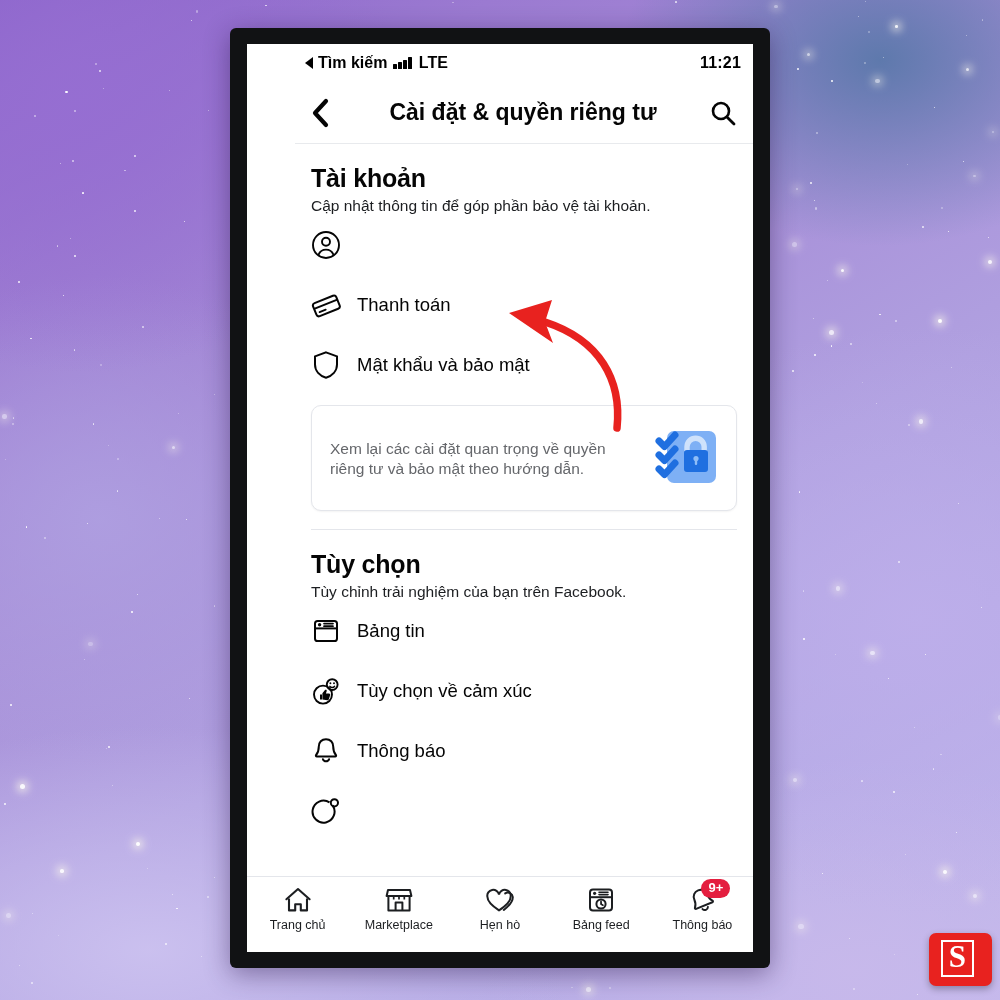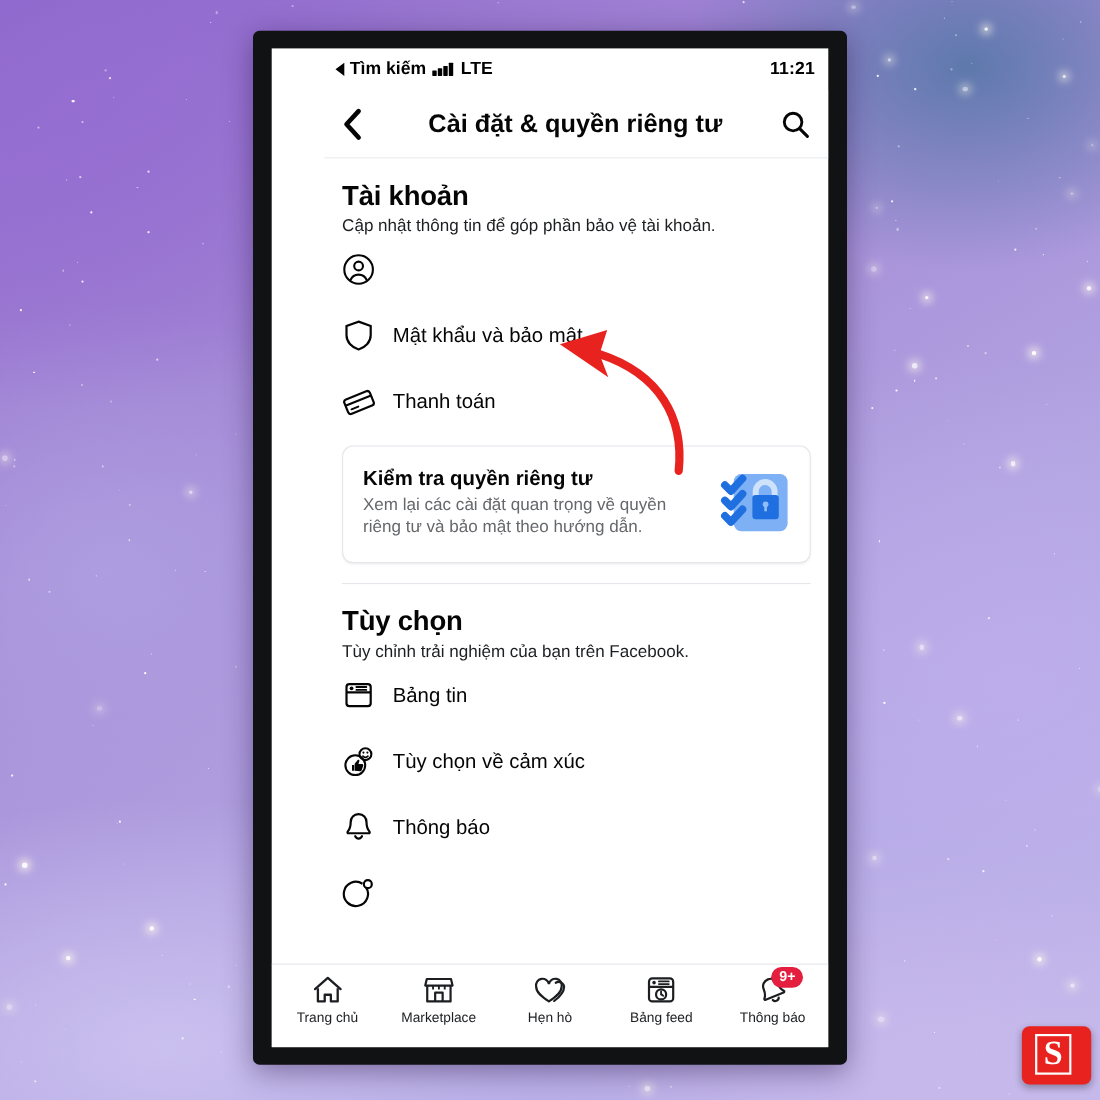--- a/index.html
+++ b/index.html
@@ -356,15 +356,6 @@
         <div class="row">
           <span class="row-icon">
             <svg width="30" height="30" viewBox="0 0 30 30">
-                <path d="M15 2.4 L26 6.4 v8.2 c0 6.3-4.6 11.2-11 13.1 C8.6 25.8 4 20.9 4 14.6 V6.4 Z" fill="none" stroke="#050505" stroke-width="2"></path>
-              </svg>
-          </span>
-          <span class="row-label">Mật khẩu và bảo mật</span>
-        </div>
-
-        <div class="row">
-          <span class="row-icon">
-            <svg width="30" height="30" viewBox="0 0 30 30">
                 <g transform="rotate(-22 15 15)">
                   <rect x="2.5" y="9" width="25" height="14" rx="2.6" fill="none" stroke="#050505" stroke-width="2"></rect>
                   <path d="M2.5 14.2 H27.5" stroke="#050505" stroke-width="2"></path>
@@ -373,6 +364,15 @@
               </svg>
           </span>
           <span class="row-label">Thanh toán</span>
+        </div>
+
+        <div class="row">
+          <span class="row-icon">
+            <svg width="30" height="30" viewBox="0 0 30 30">
+                <path d="M15 2.4 L26 6.4 v8.2 c0 6.3-4.6 11.2-11 13.1 C8.6 25.8 4 20.9 4 14.6 V6.4 Z" fill="none" stroke="#050505" stroke-width="2"></path>
+              </svg>
+          </span>
+          <span class="row-label">Mật khẩu và bảo mật</span>
         </div>
       </div>
 

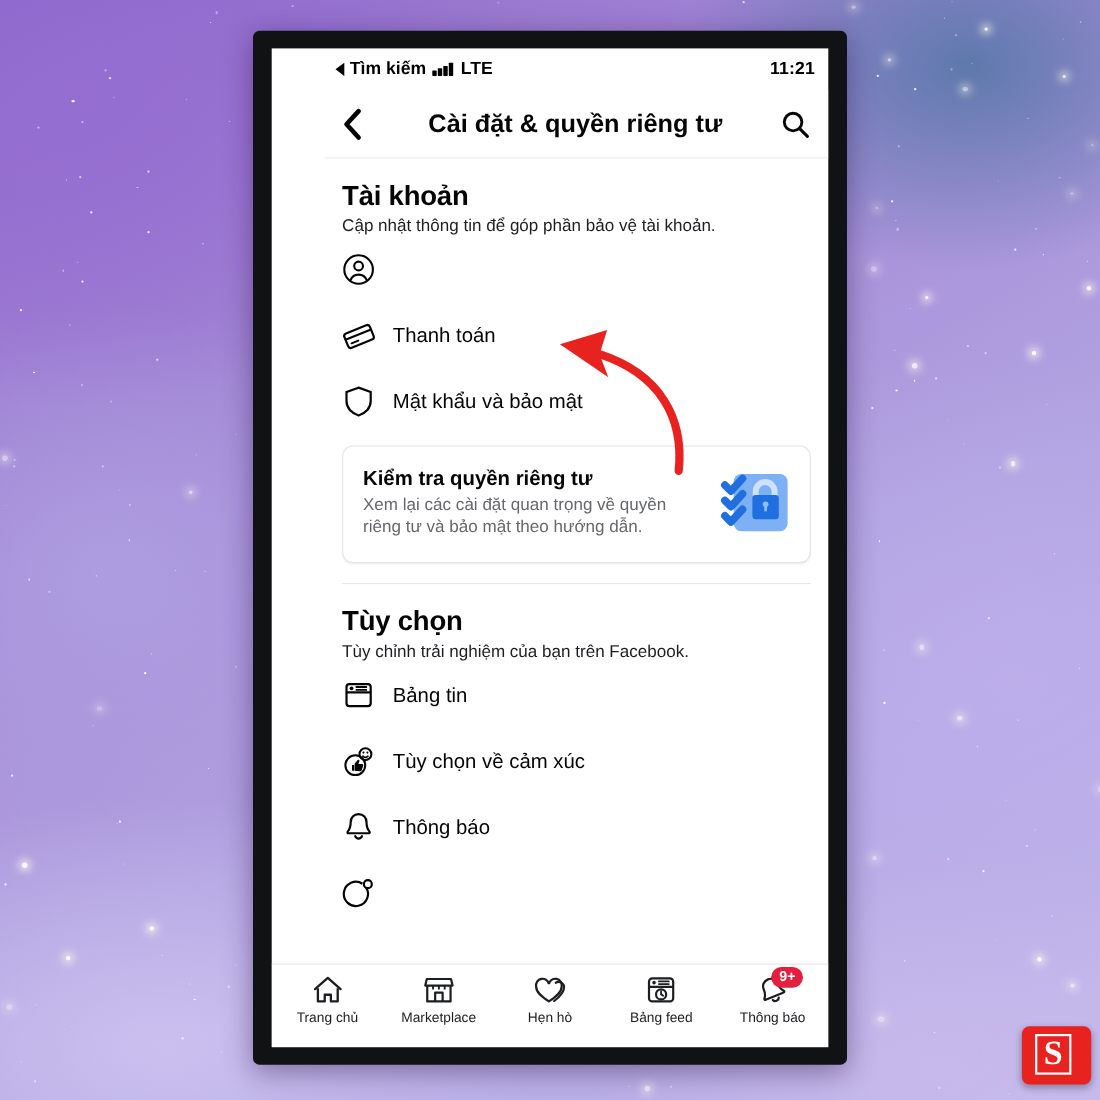--- a/index.html
+++ b/index.html
@@ -378,7 +378,6 @@
 
       <div class="card">
         <div class="card-text">
-          <div class="card-title">Kiểm tra quyền riêng tư</div>
           <div class="card-desc">Xem lại các cài đặt quan trọng về quyền riêng tư và bảo mật theo hướng dẫn.</div>
         </div>
         <div class="card-art">

